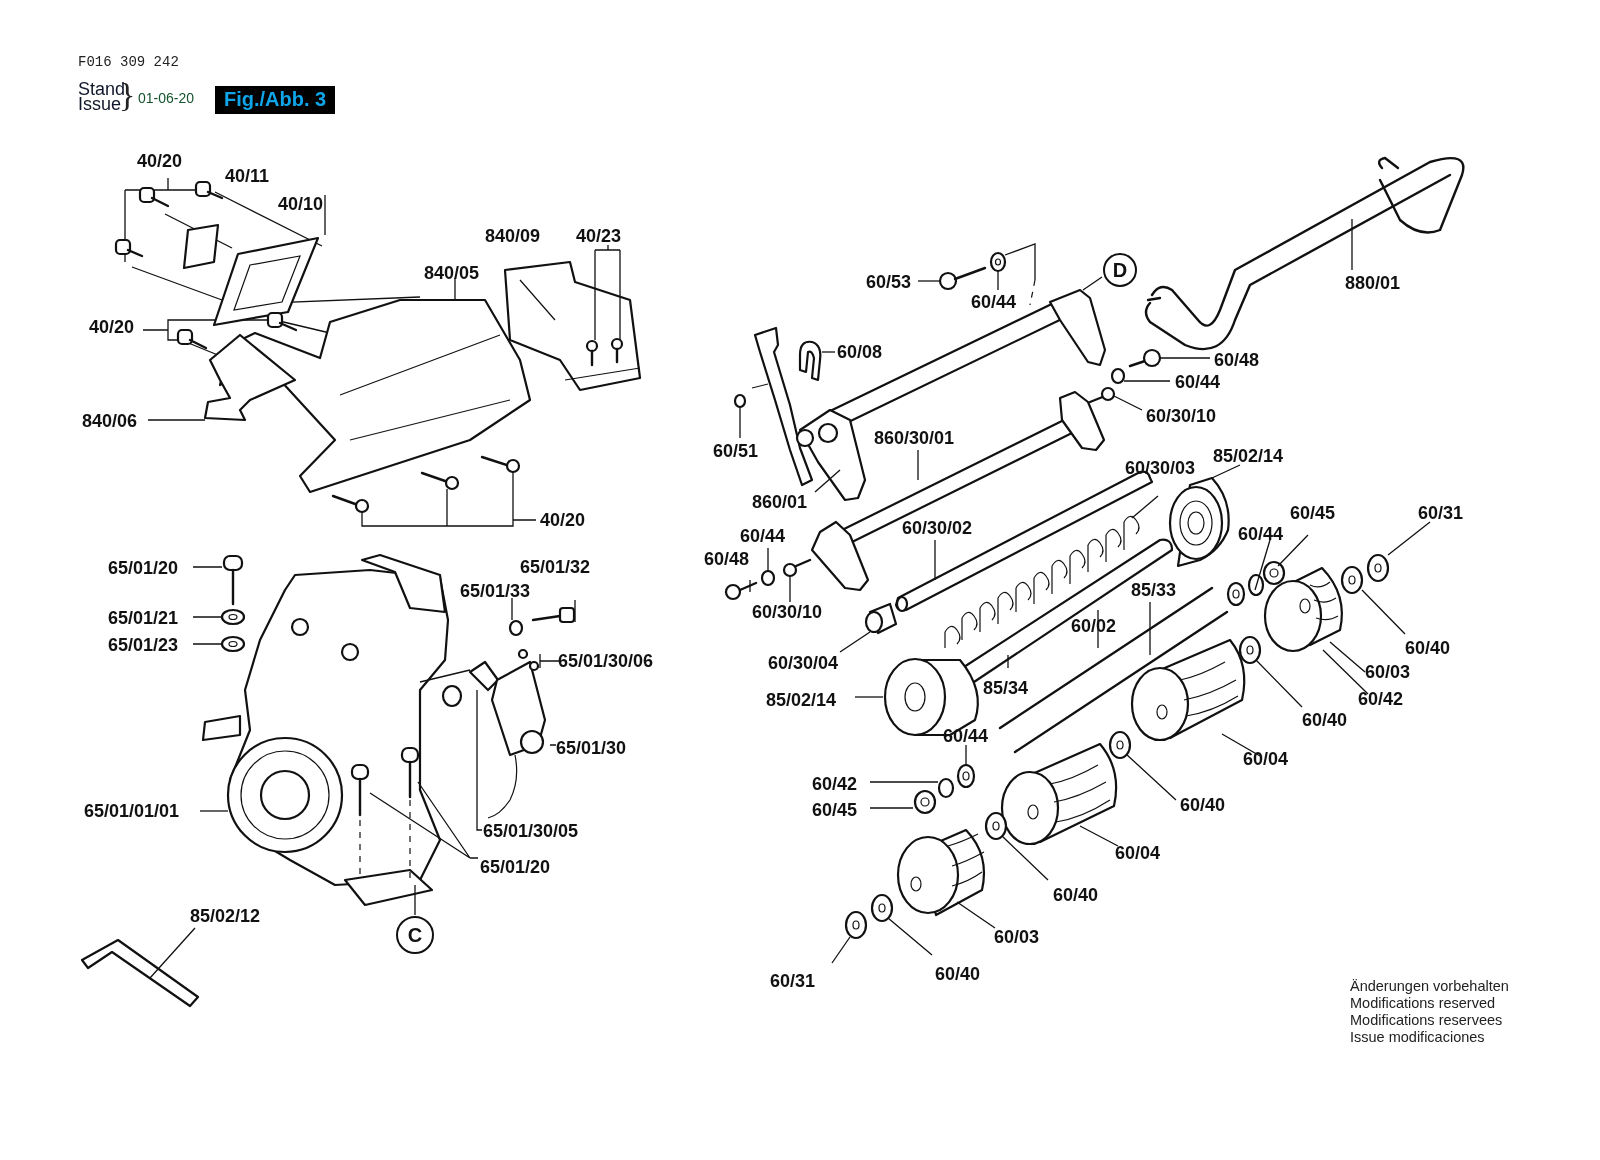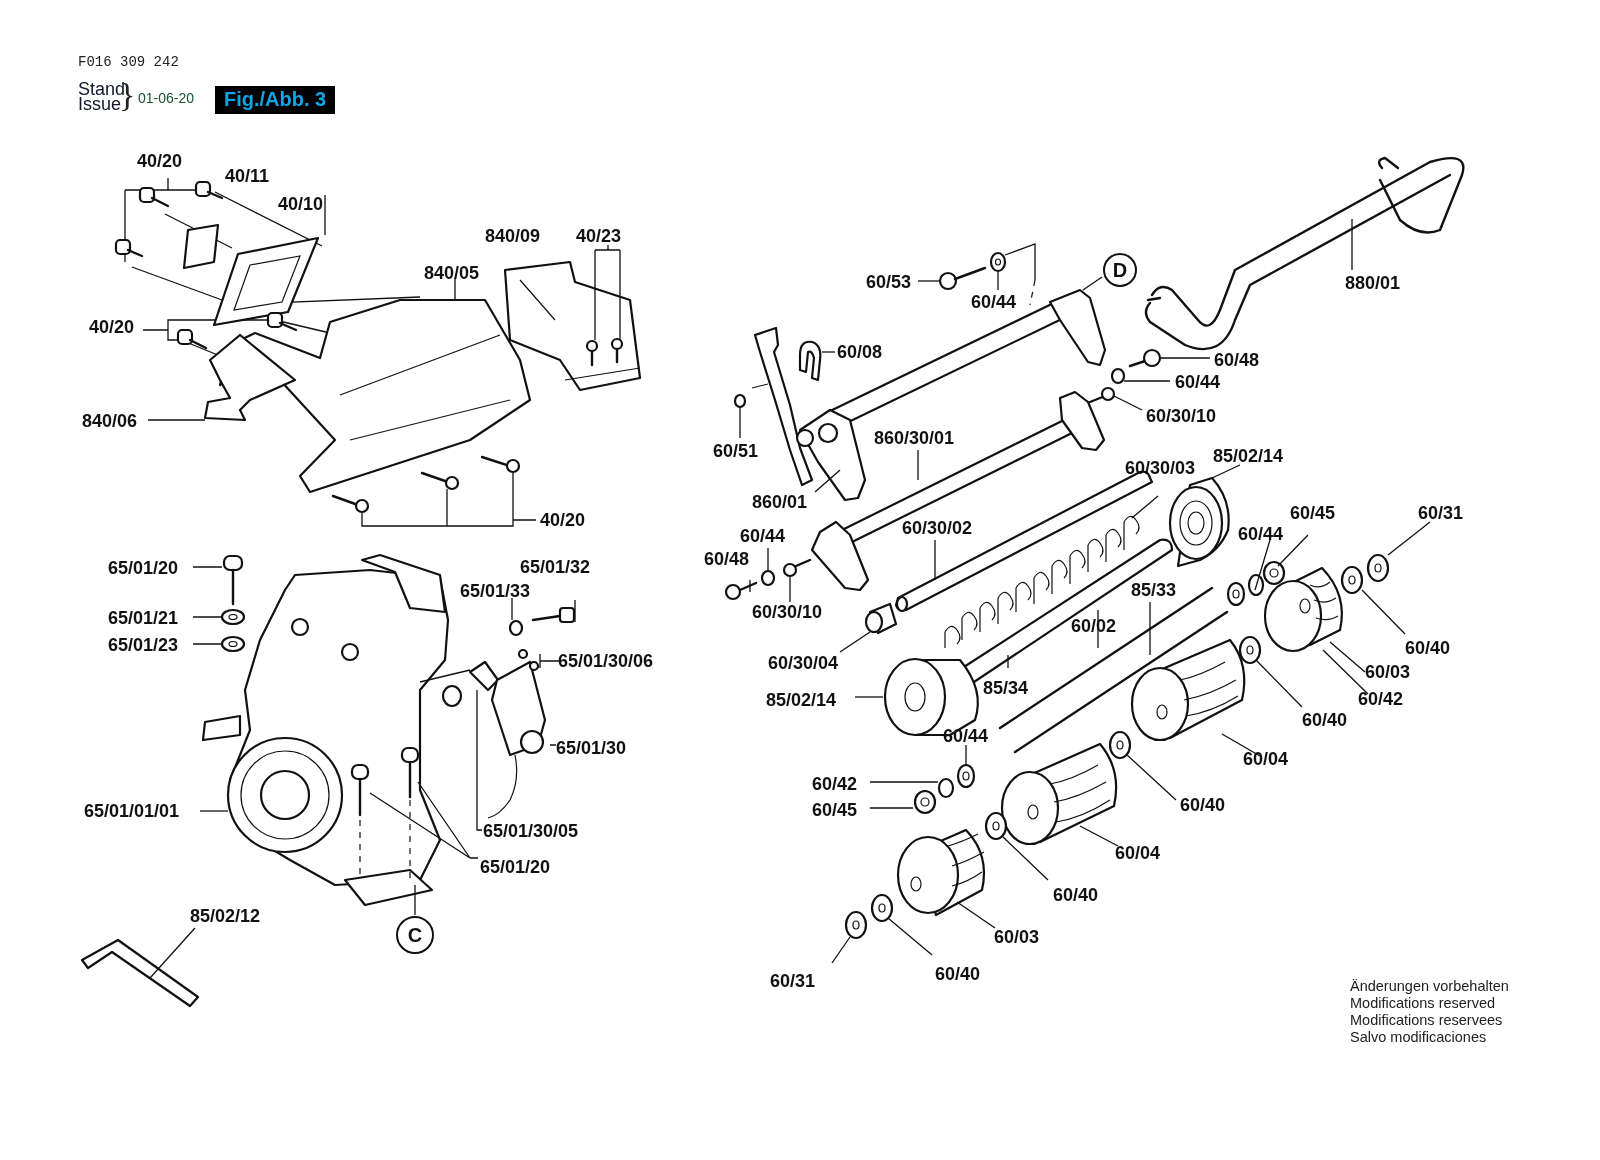--- a/index.html
+++ b/index.html
@@ -476,7 +476,7 @@
   <div>Änderungen vorbehalten</div>
   <div>Modifications reserved</div>
   <div>Modifications reservees</div>
-  <div>Salvo modificaciones</div>
+  <div>Issue modificaciones</div>
 </div>
 
 </body></html>

